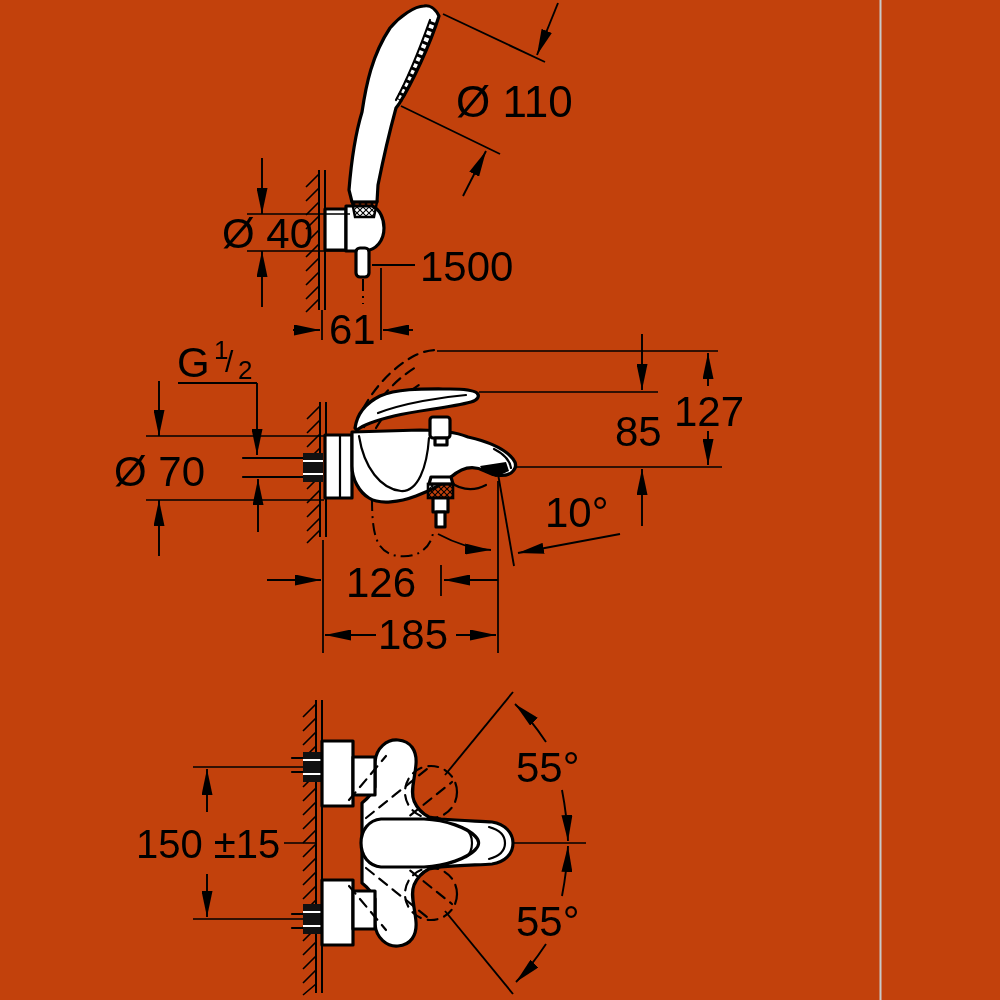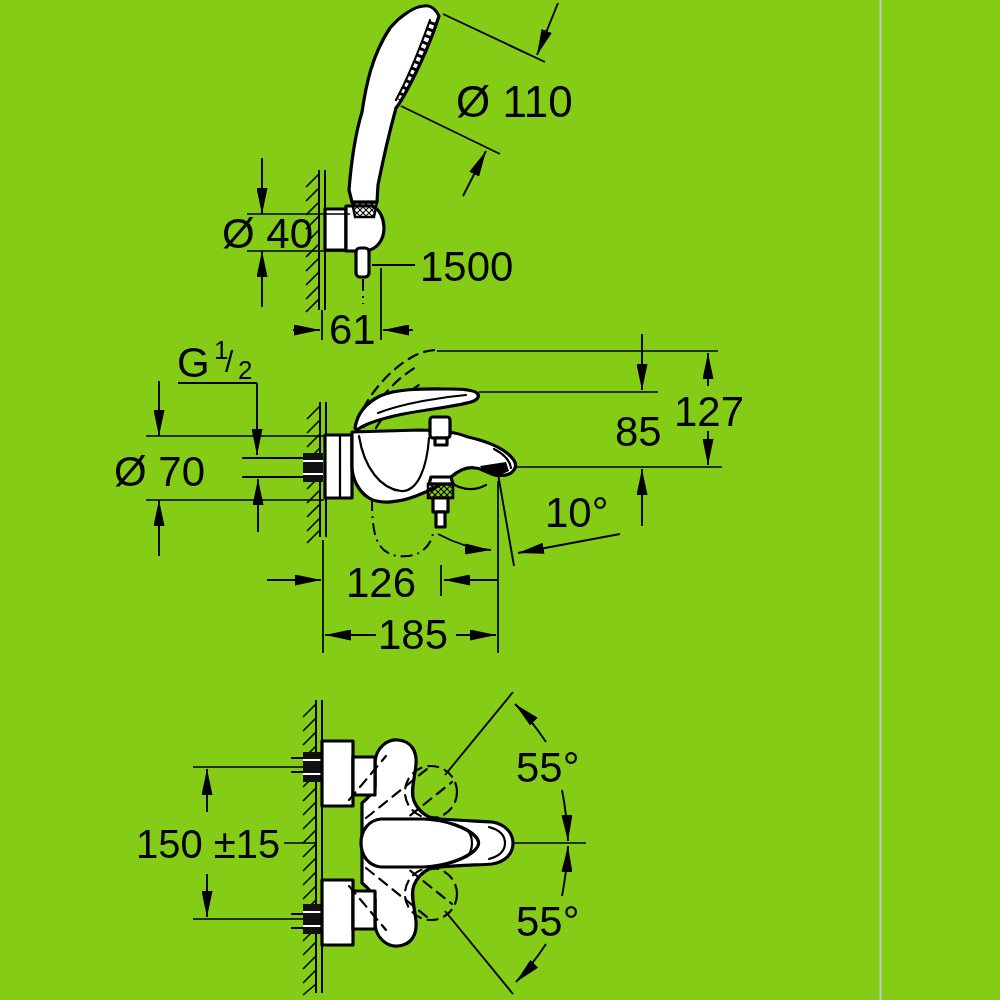--- a/index.html
+++ b/index.html
@@ -3,7 +3,7 @@
 <meta charset="utf-8">
 <style>
   html,body{margin:0;padding:0;background:#fff;}
-  .stage{position:relative;width:1000px;height:1000px;background:#84cc16;overflow:hidden;
+  .stage{position:relative;width:1000px;height:1000px;background:#c2410c;overflow:hidden;
          font-family:"Liberation Sans", sans-serif;}
   svg{display:block}
   text{fill:#000;font-family:"Liberation Sans","DejaVu Sans",sans-serif;}

